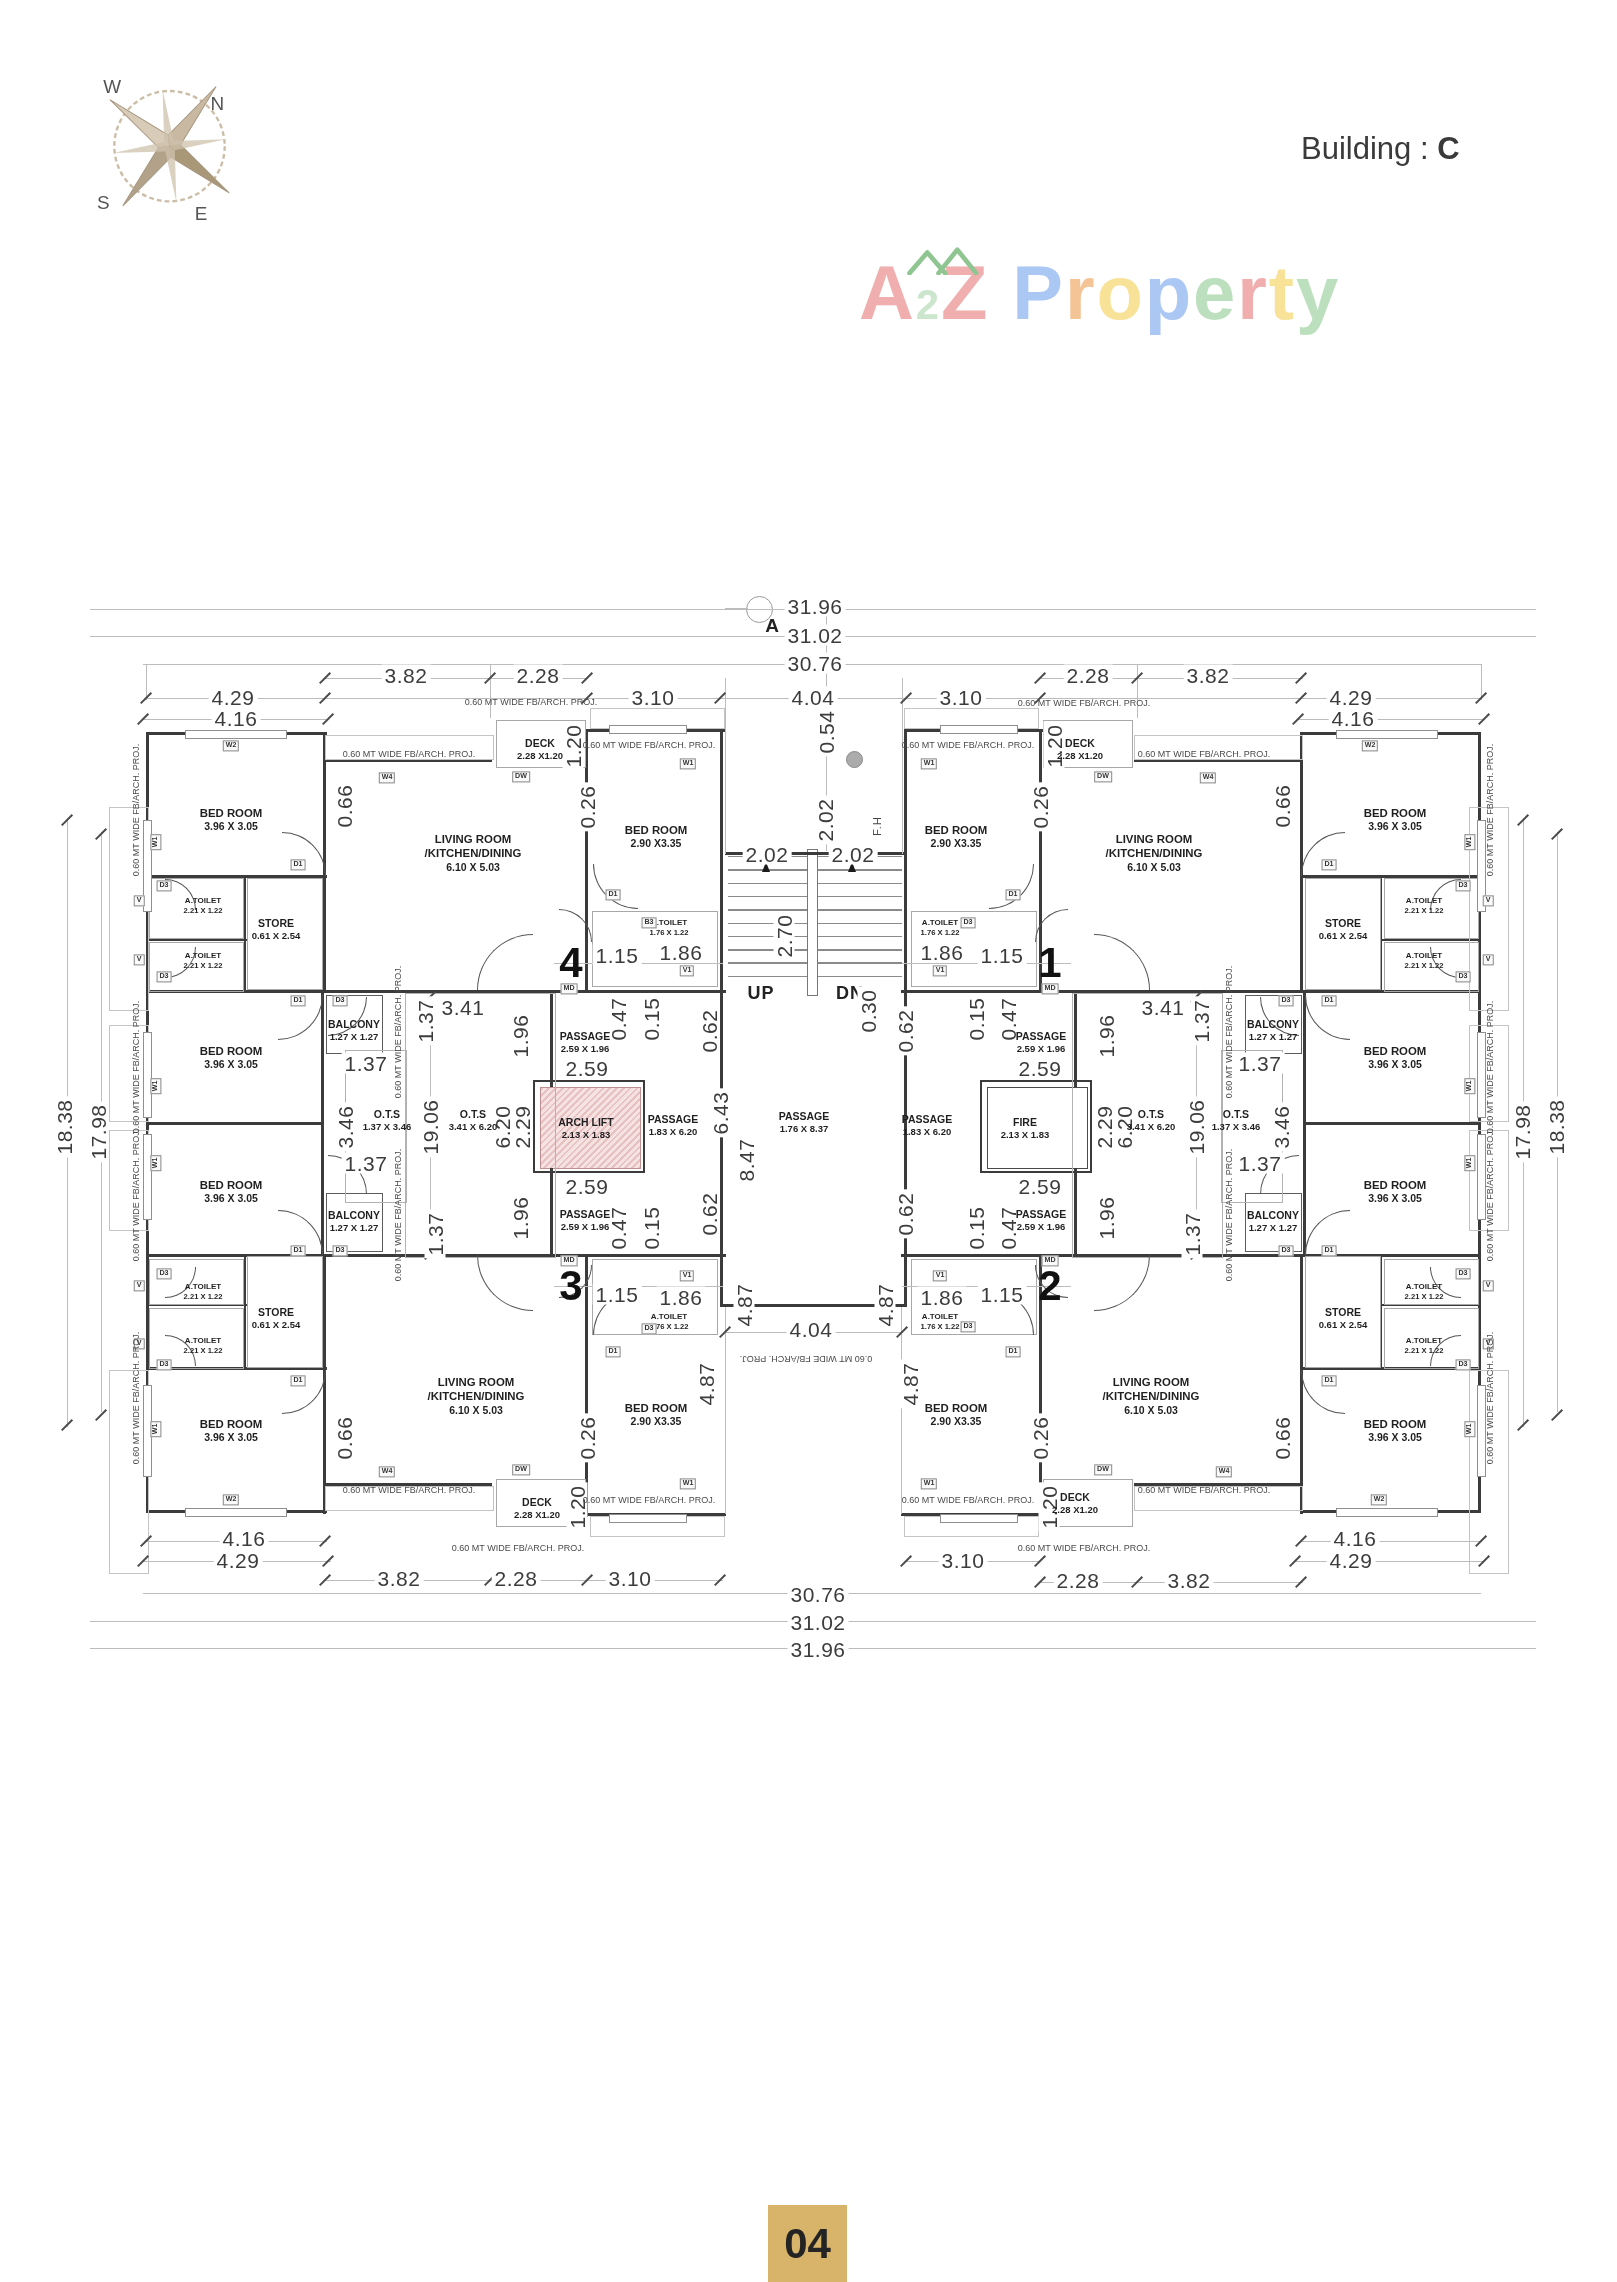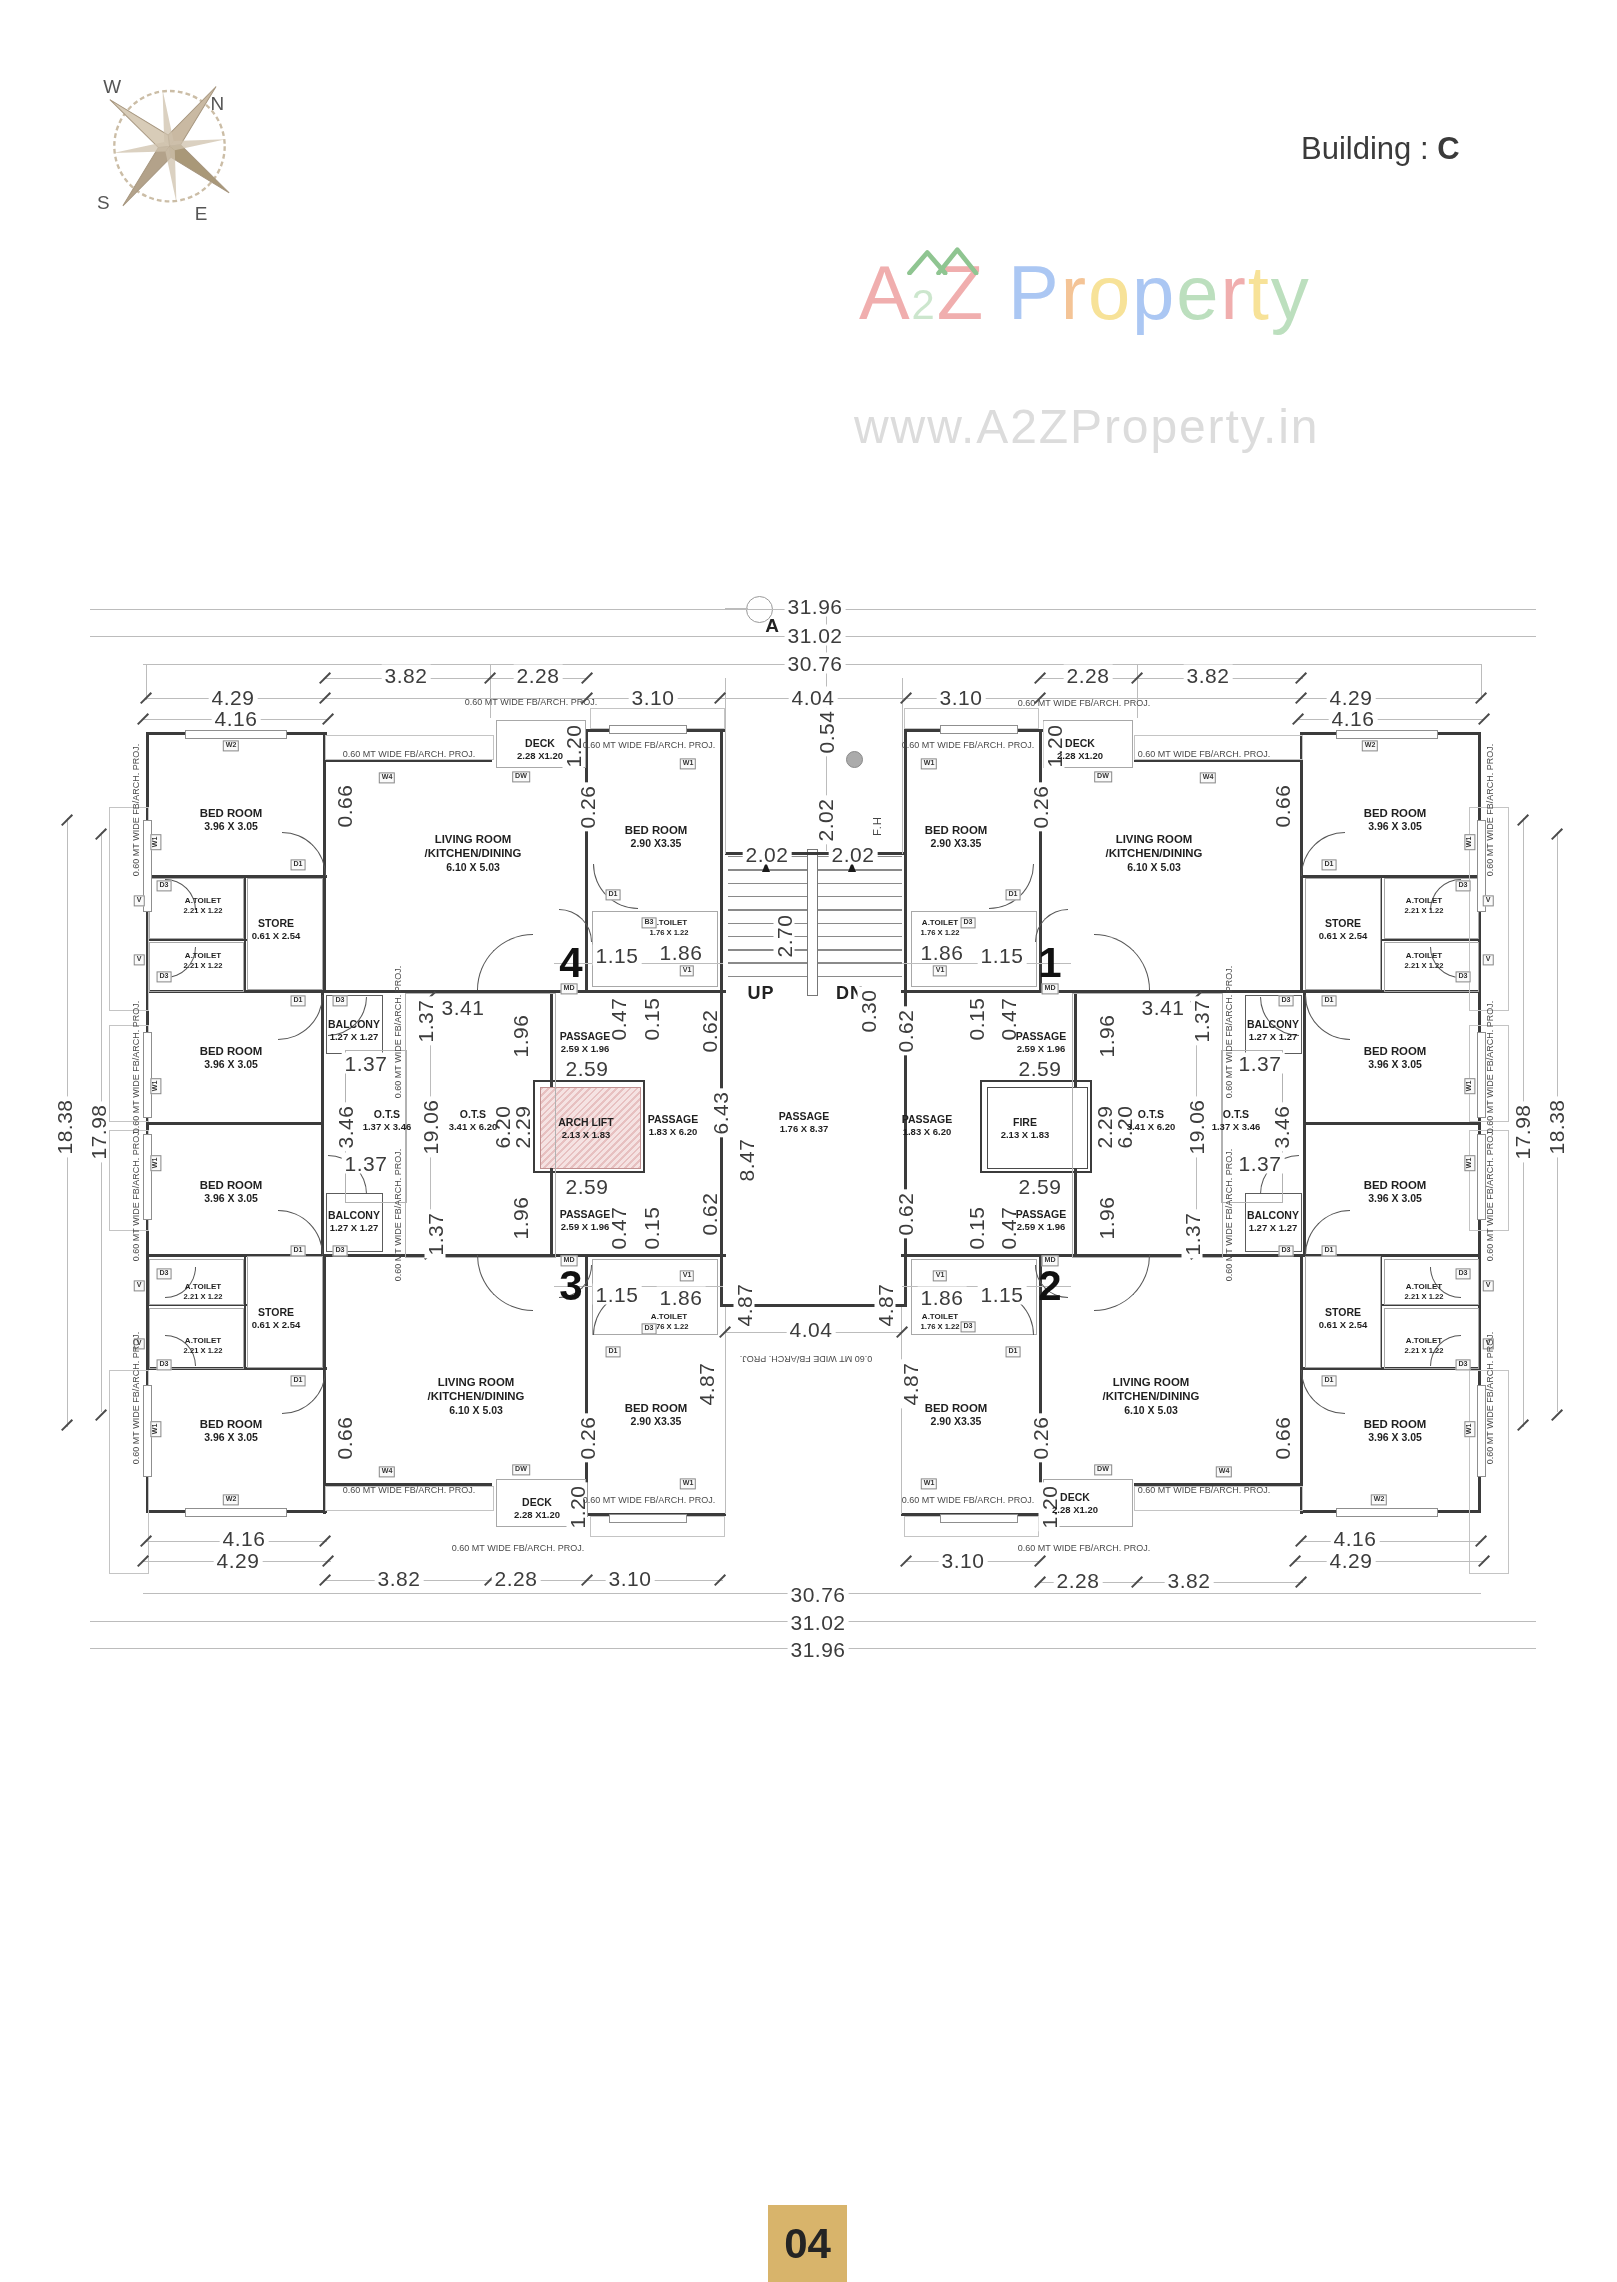--- a/index.html
+++ b/index.html
@@ -11,7 +11,7 @@
   .bldg{position:absolute;left:1301px;top:131px;font-size:31px;color:#3a3a3a;white-space:nowrap}
   .bldg b{font-weight:700}
   
-  .wm-brand{position:absolute;left:859px;top:249px;font-size:76px;font-weight:400;white-space:nowrap;opacity:.9;letter-spacing:1.9px}
+  .wm-brand{position:absolute;left:859px;top:249px;font-size:76px;font-weight:700;white-space:nowrap;opacity:.9;letter-spacing:1.9px}
   .wm-brand .l2{font-size:55%}
   .wm-url{position:absolute;left:854px;top:399px;font-size:48px;color:#dcdcdc;letter-spacing:1.9px;white-space:nowrap}
   

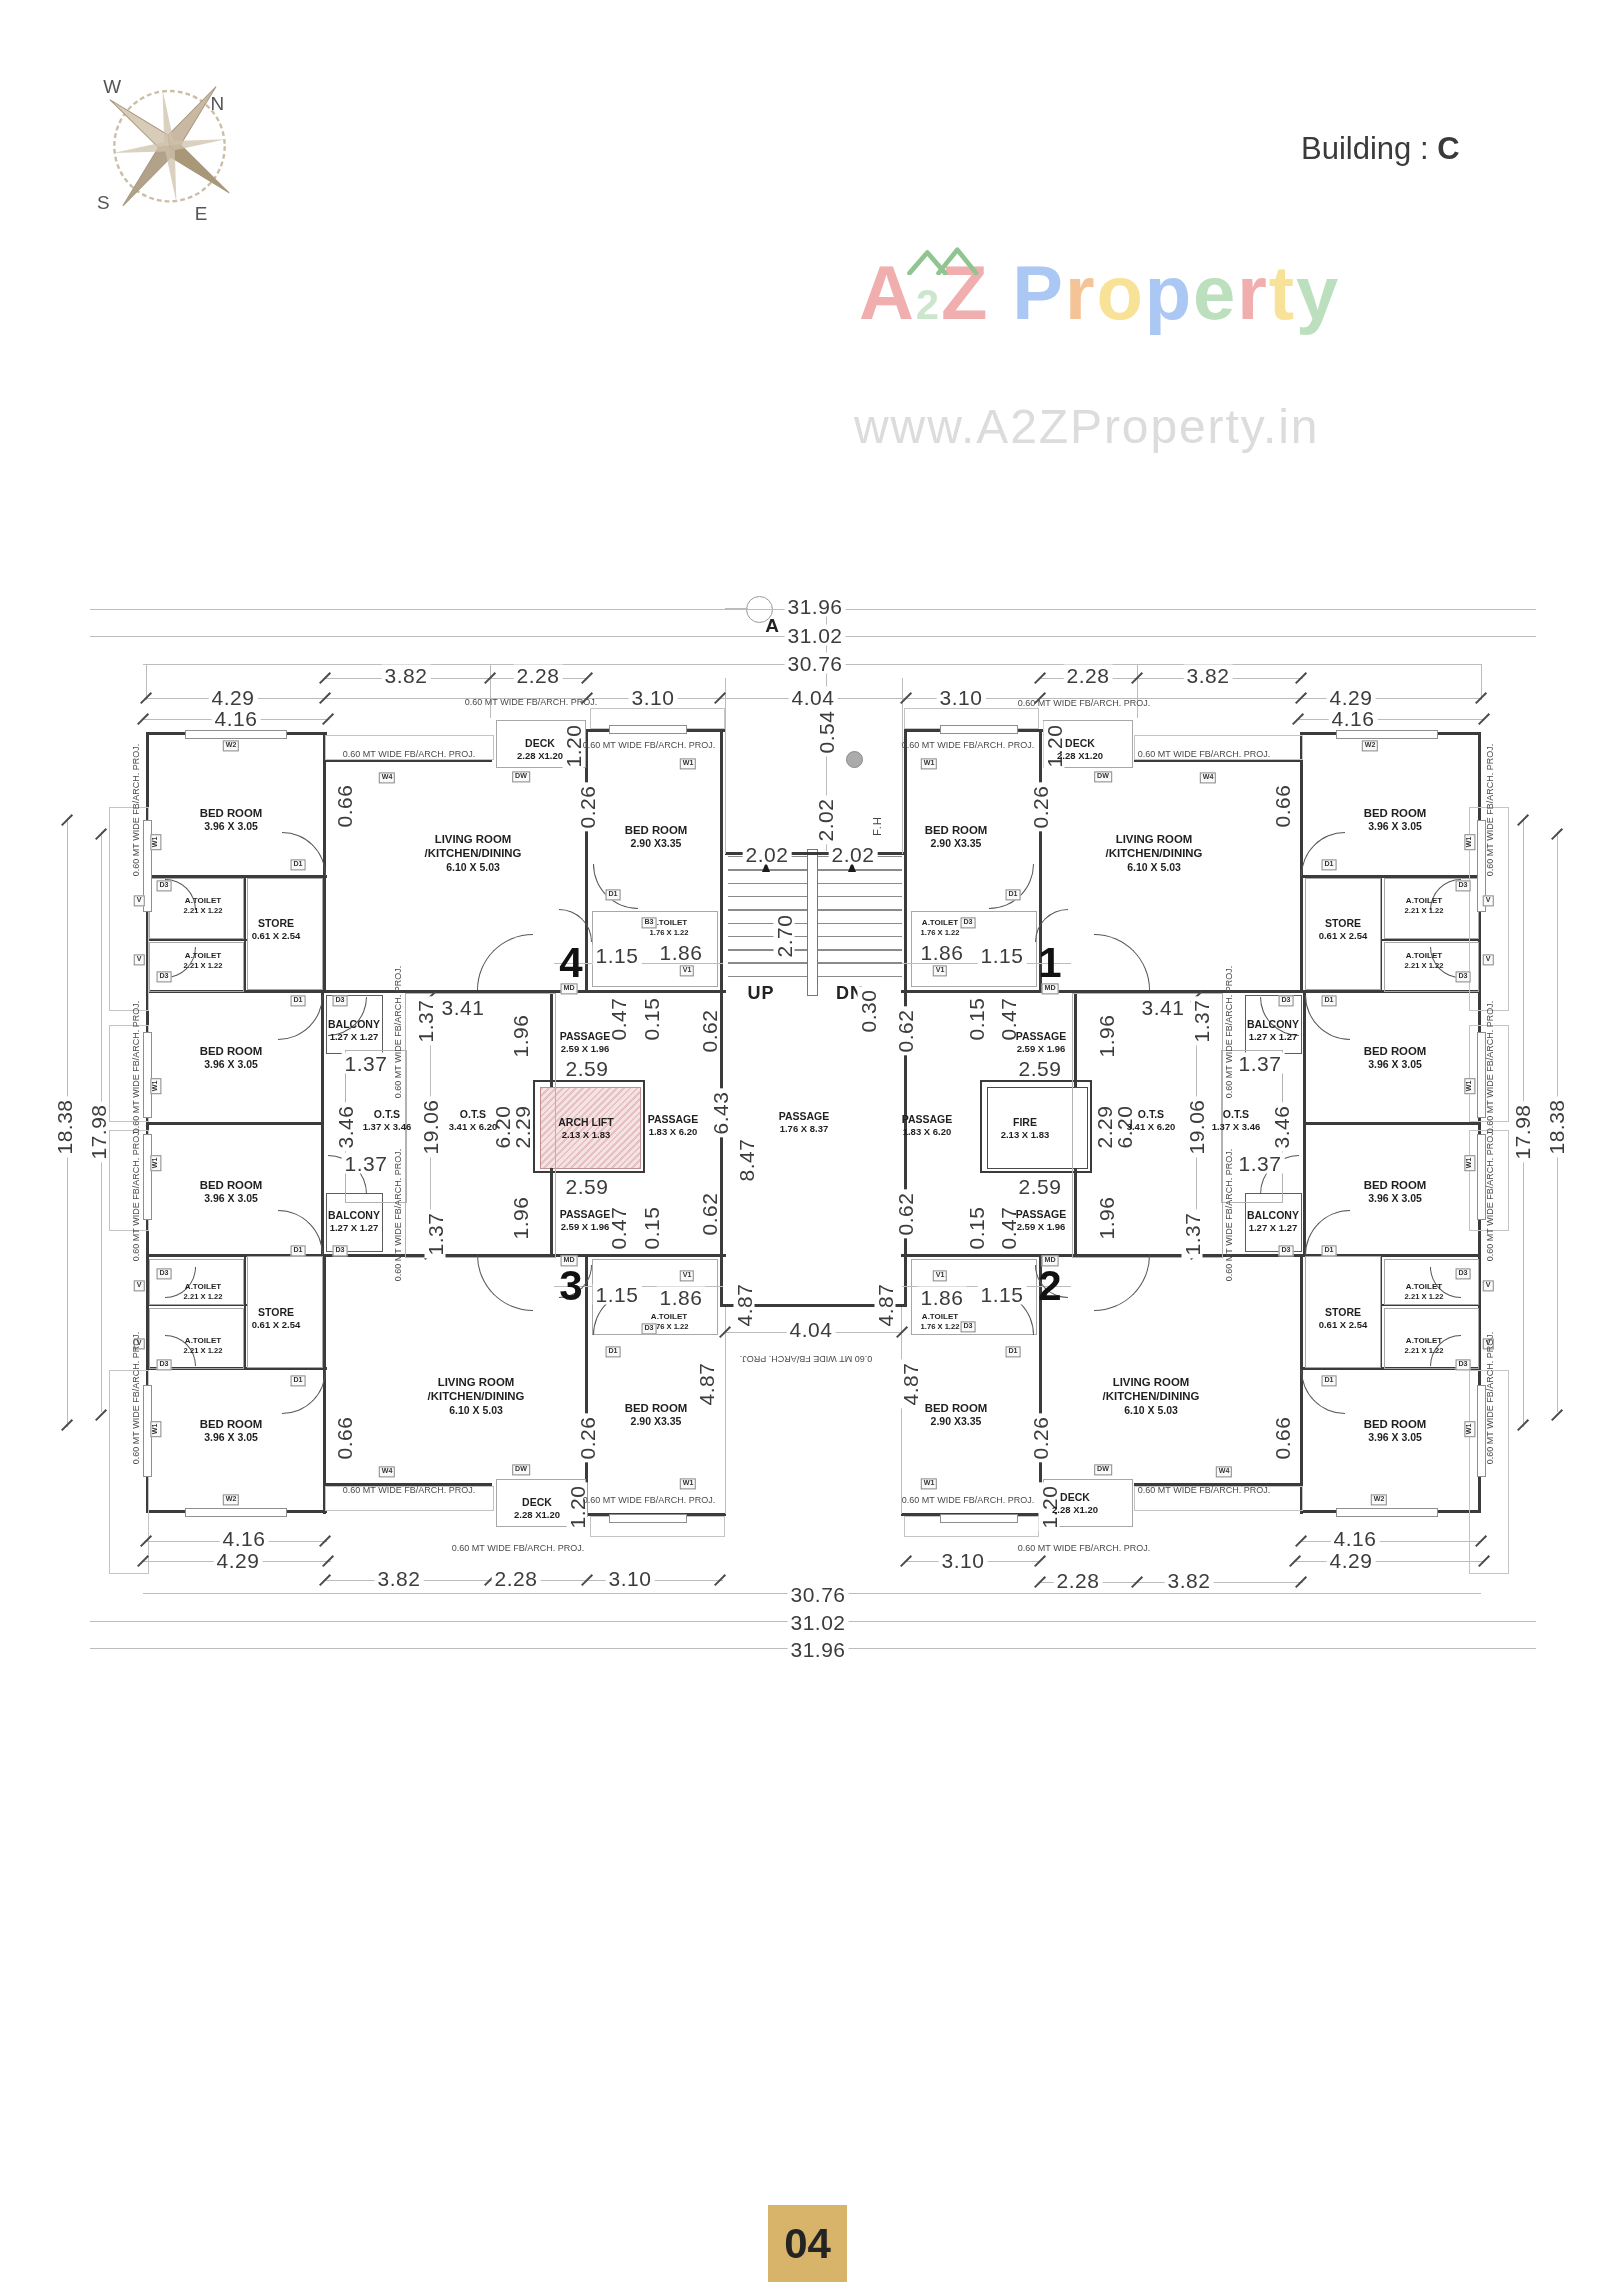--- a/index.html
+++ b/index.html
@@ -84,7 +84,6 @@
     <path d="M3 30 L22 8 L41 30" stroke="#8fc591" fill="none" stroke-width="5" stroke-linecap="round" stroke-linejoin="round"></path>
     <path d="M34 30 L54 5 L74 30" stroke="#8fc591" fill="none" stroke-width="5" stroke-linecap="round" stroke-linejoin="round"></path>
   </svg>
-  <div class="wm-url">www.A2ZProperty.in</div>
 
   <div id="plan">
     <div class="stairs"></div>

